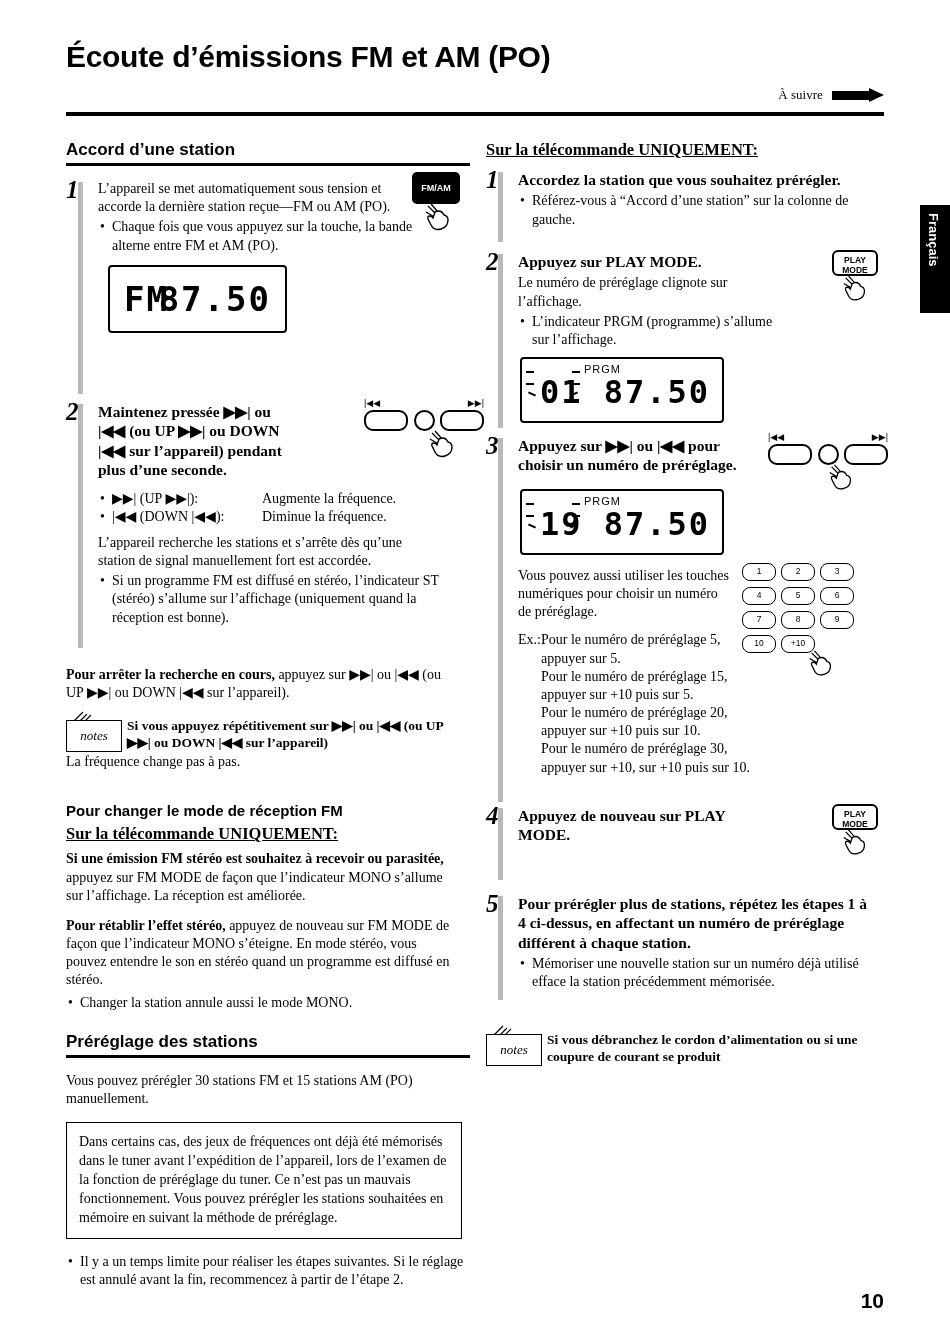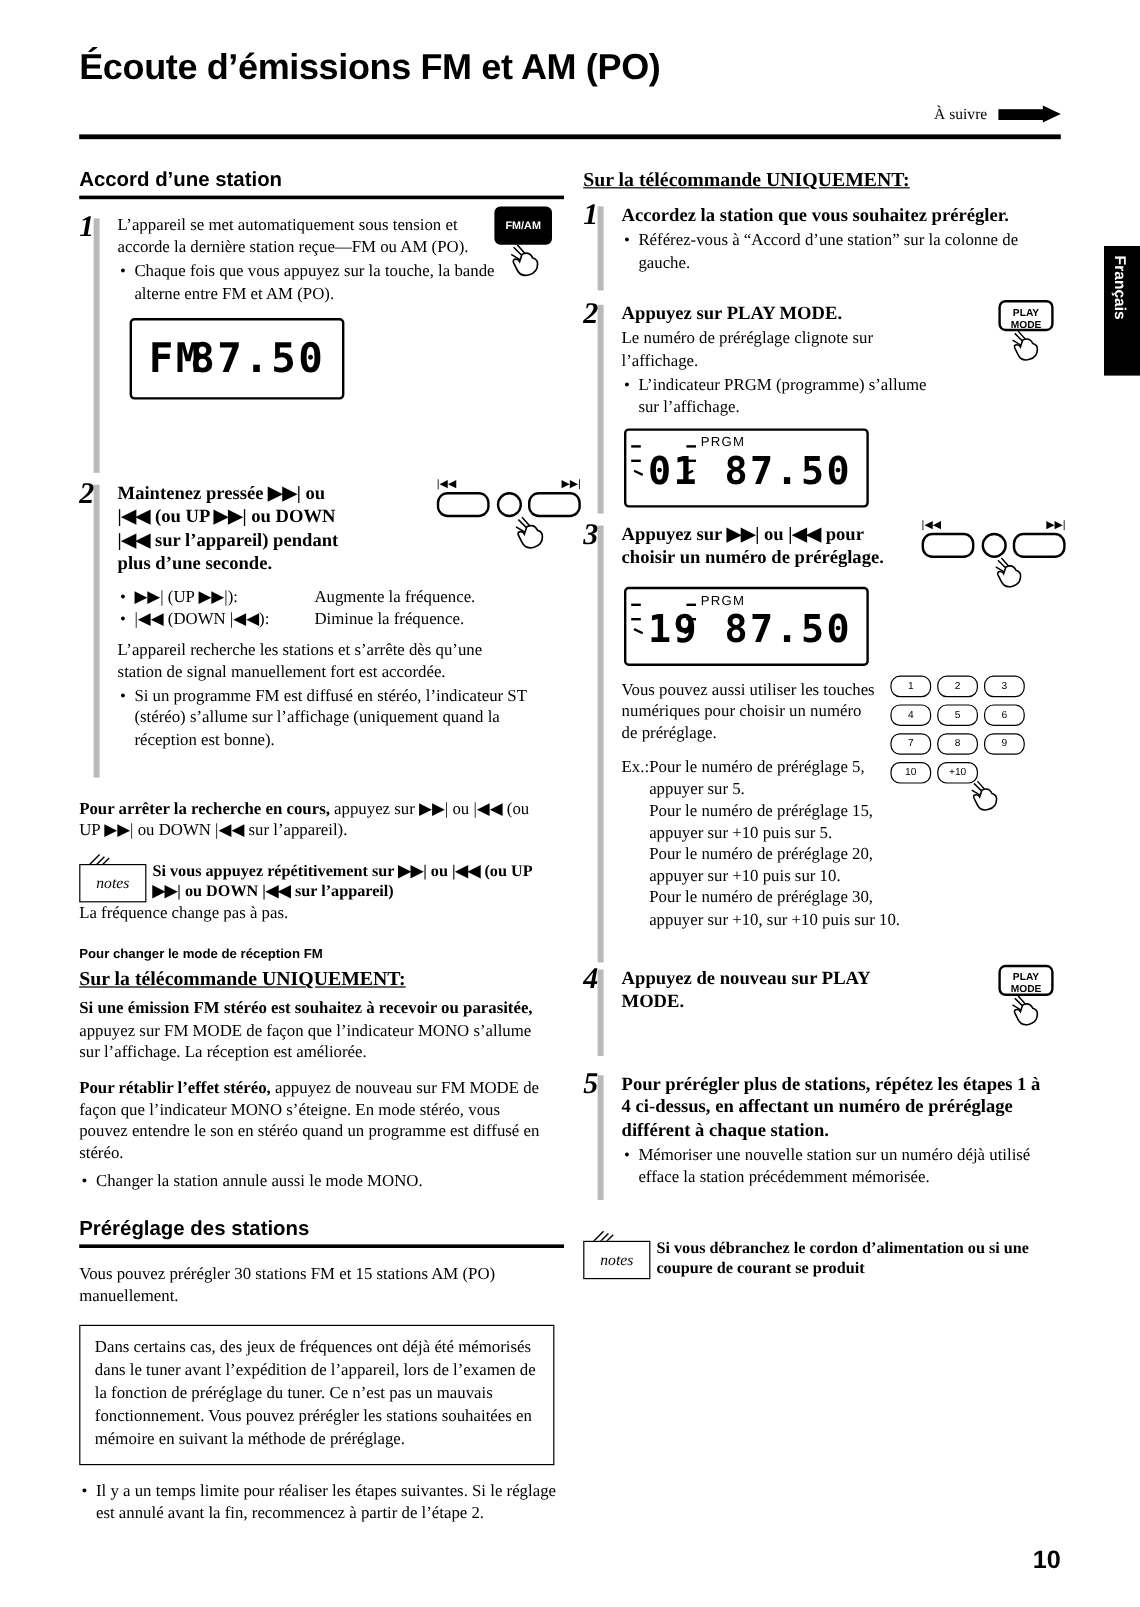--- a/index.html
+++ b/index.html
@@ -180,7 +180,7 @@
     </div>
     <div class="body" style="margin-top:1px;">La fréquence change pas à pas.</div>
 
-    <div class="sec-head" style="font-size:11px;margin-top:18px;">Pour changer le mode de réception FM</div>
+    <div class="sec-head" style="font-size:15px;margin-top:31px;">Pour changer le mode de réception FM</div>
     <div class="u-head" style="margin-top:2px;margin-bottom:6px;">Sur la télécommande UNIQUEMENT:</div>
     <div class="body" style="width:392px;">
       <b>Si une émission FM stéréo est souhaitez à recevoir ou parasitée,</b><span> appuyez sur FM MODE de façon que l’indicateur MONO s’allume sur l’affichage. La réception est améliorée.</span>

